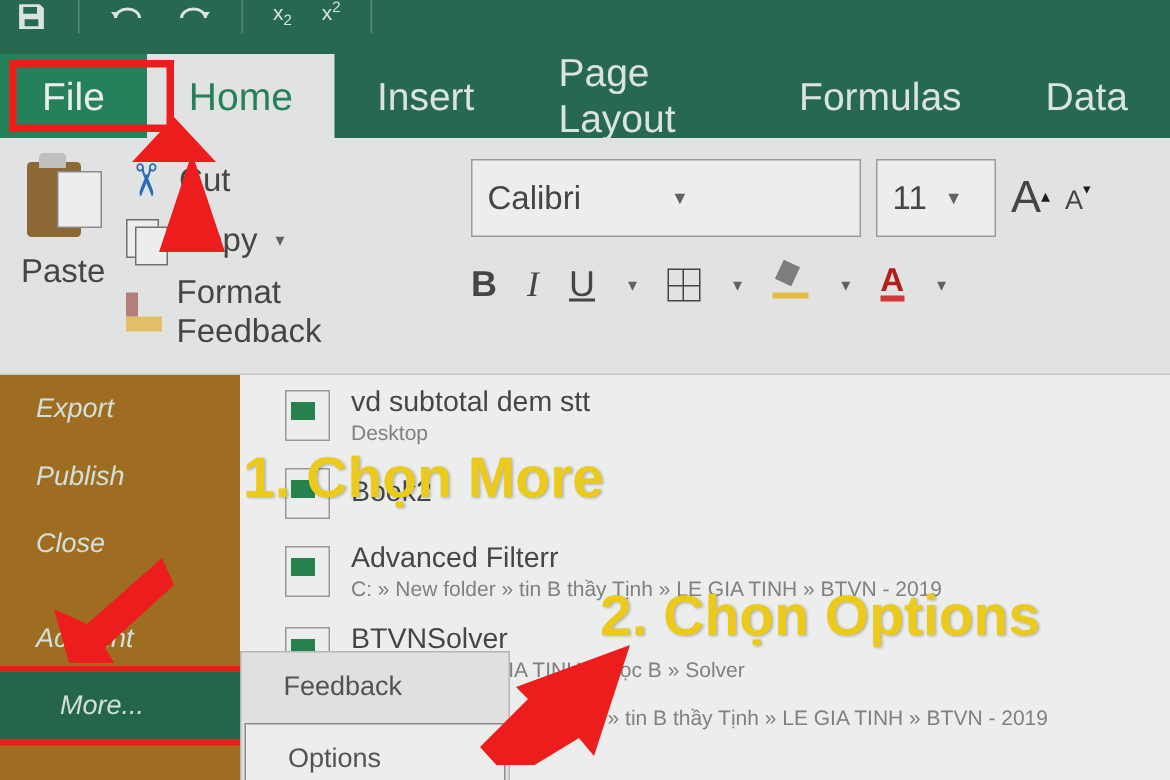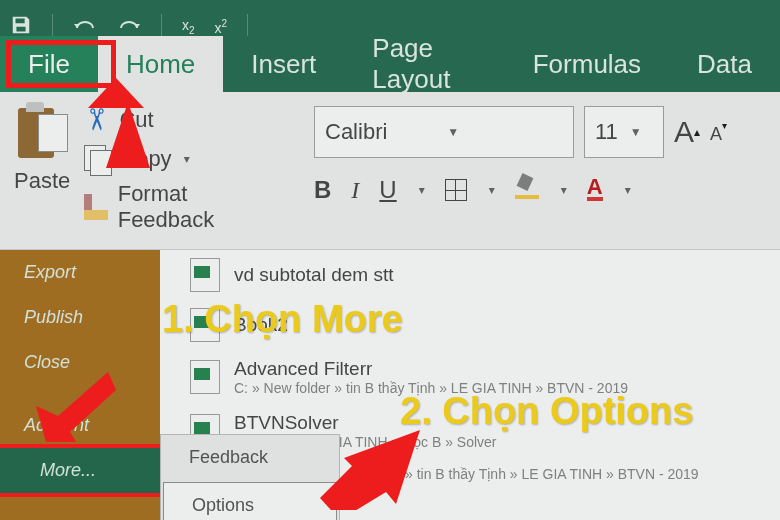--- a/index.html
+++ b/index.html
@@ -7,7 +7,7 @@
   .overlay-haze { position: absolute; inset: 0; background: rgba(150,160,155,0.18); pointer-events: none; z-index: 90; }
 
   
-  .titlebar { height: 36px; background: #0f5d40; display: flex; align-items: flex-end; padding: 0 10px; gap: 20px; }
+  .titlebar { height: 36px; background: #0f5d40; display: flex; align-items: flex-start; padding: 0 10px; gap: 20px; }
   .tb-icon { color: #e8f3ee; display: flex; align-items: center; }
   .tb-sep { width: 1px; height: 22px; background: rgba(255,255,255,0.25); }
   .tb-sup { font-size: 14px; color: #e8f3ee; position: relative; }

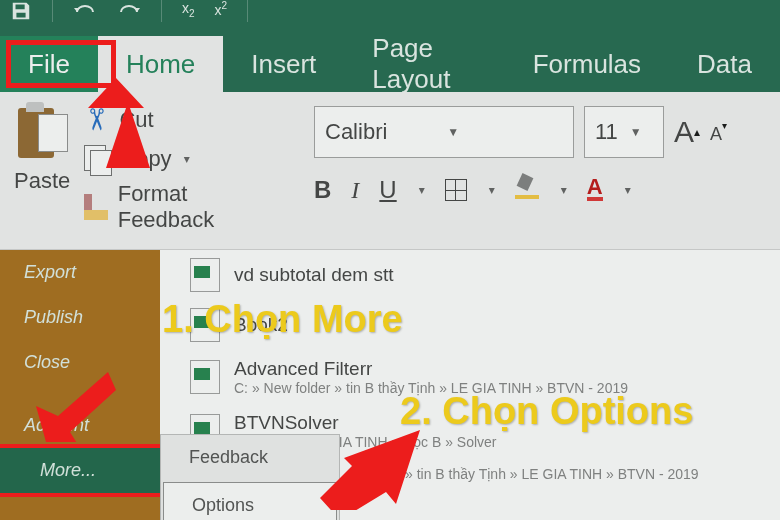--- a/index.html
+++ b/index.html
@@ -188,6 +188,7 @@
       </div>
     <div class="rf-text">
         <span class="rf-name">vd subtotal dem stt</span>
+        <span class="rf-path">Desktop</span>
       </div>
   </div>
   <div class="rf-item">

